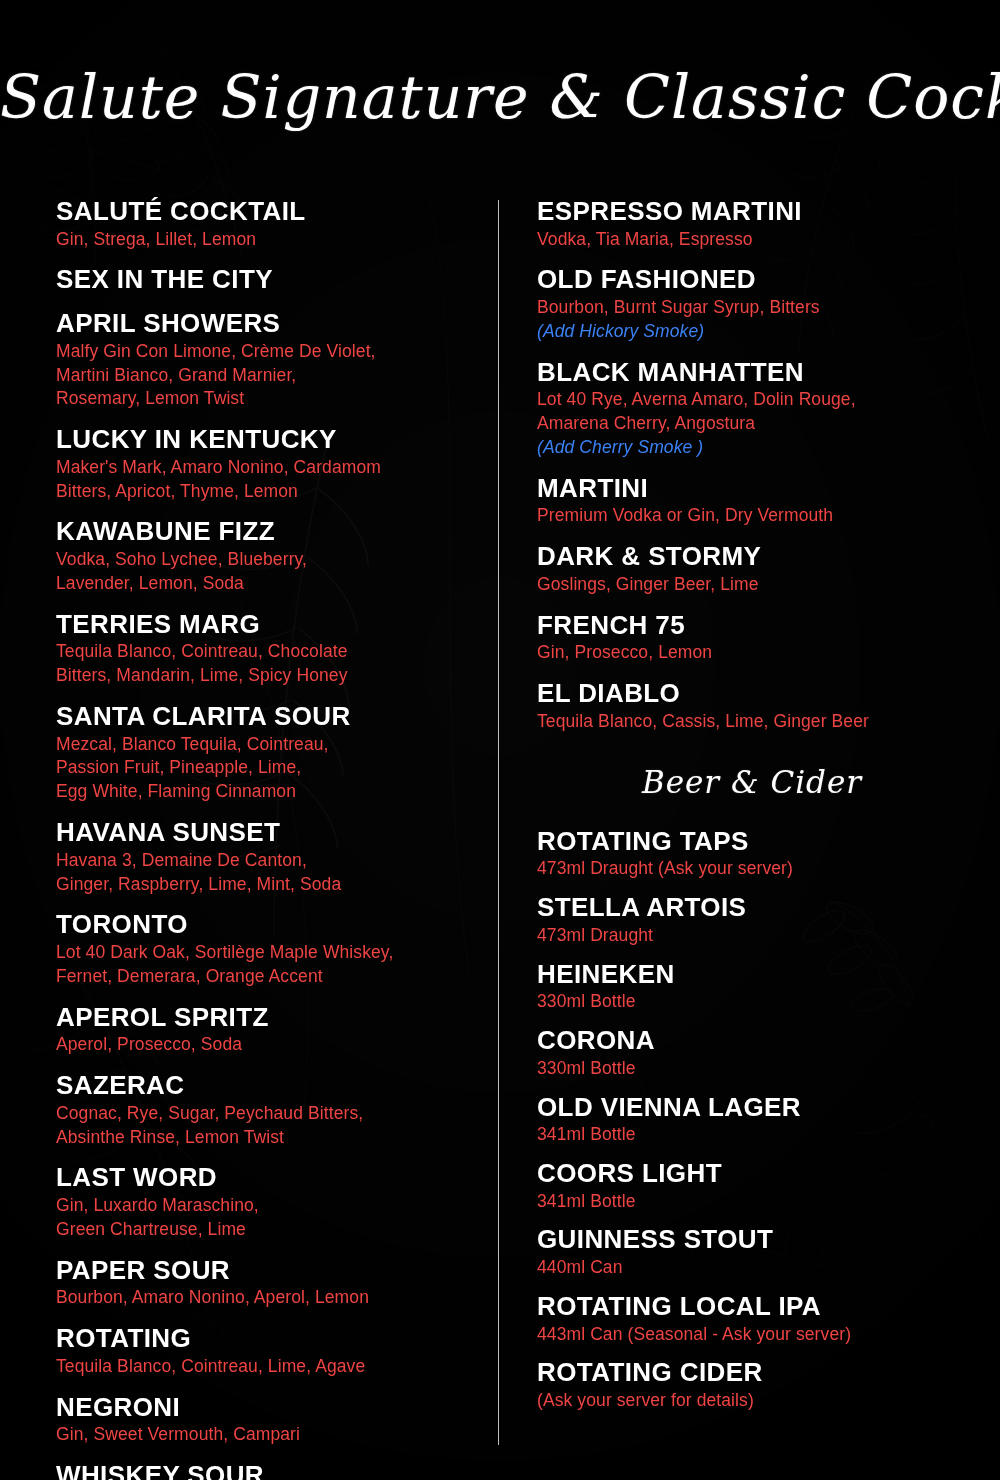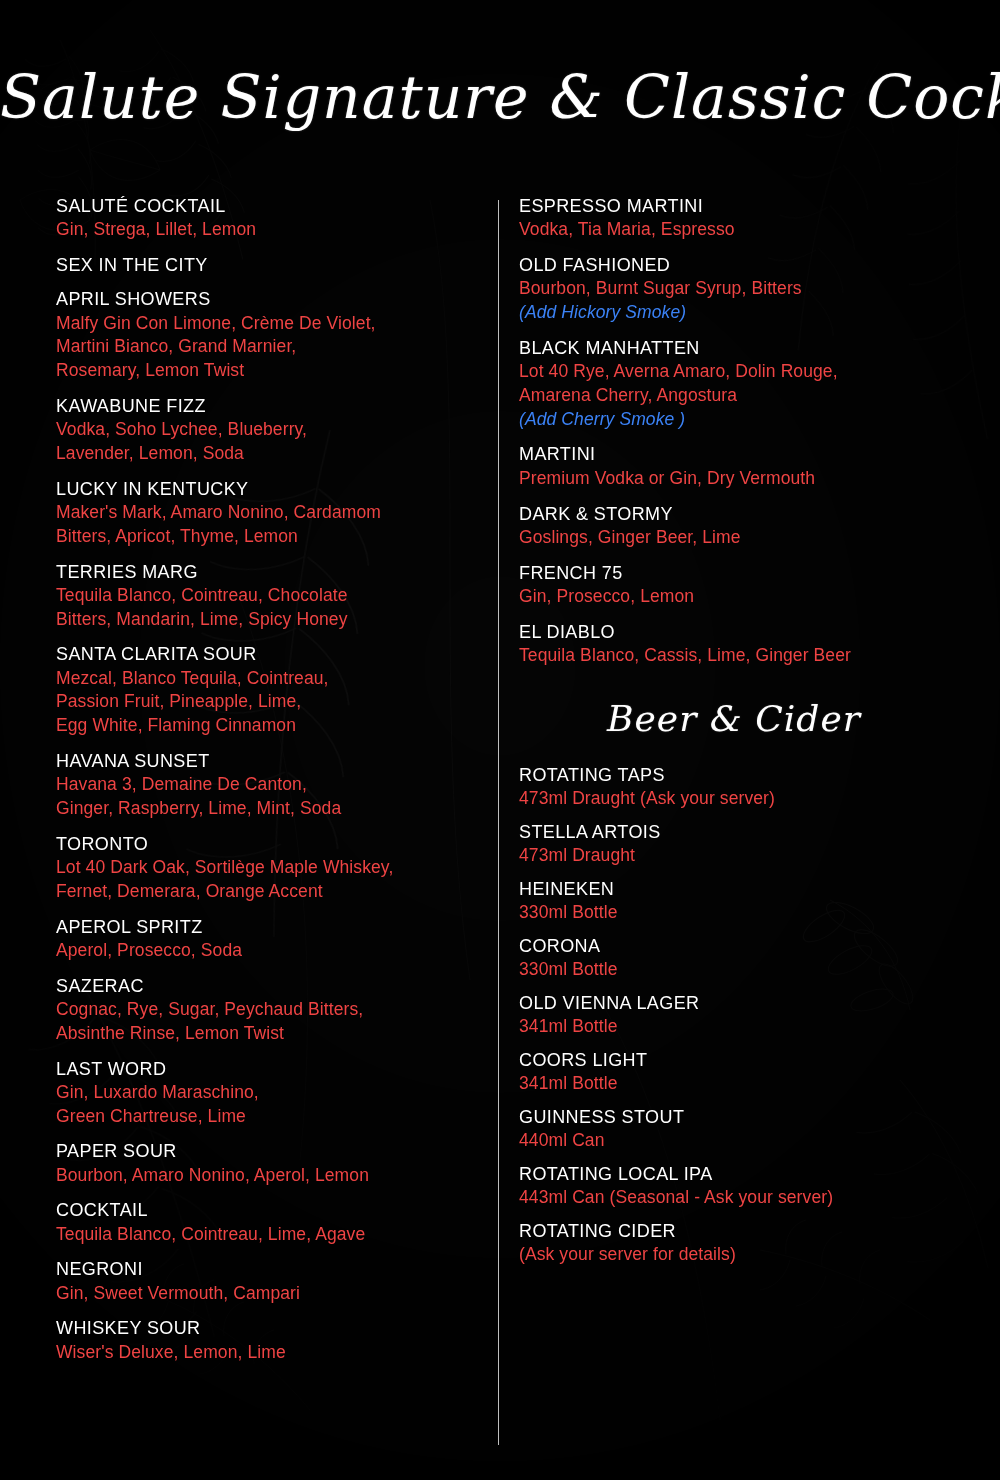--- a/index.html
+++ b/index.html
@@ -88,8 +88,8 @@
   }
   .item-name {
     color: #ffffff;
-    font-size: 18px;
-    font-weight: 400;
+    font-size: 26px;
+    font-weight: 700;
     letter-spacing: 0.4px;
     line-height: 1.18;
   }

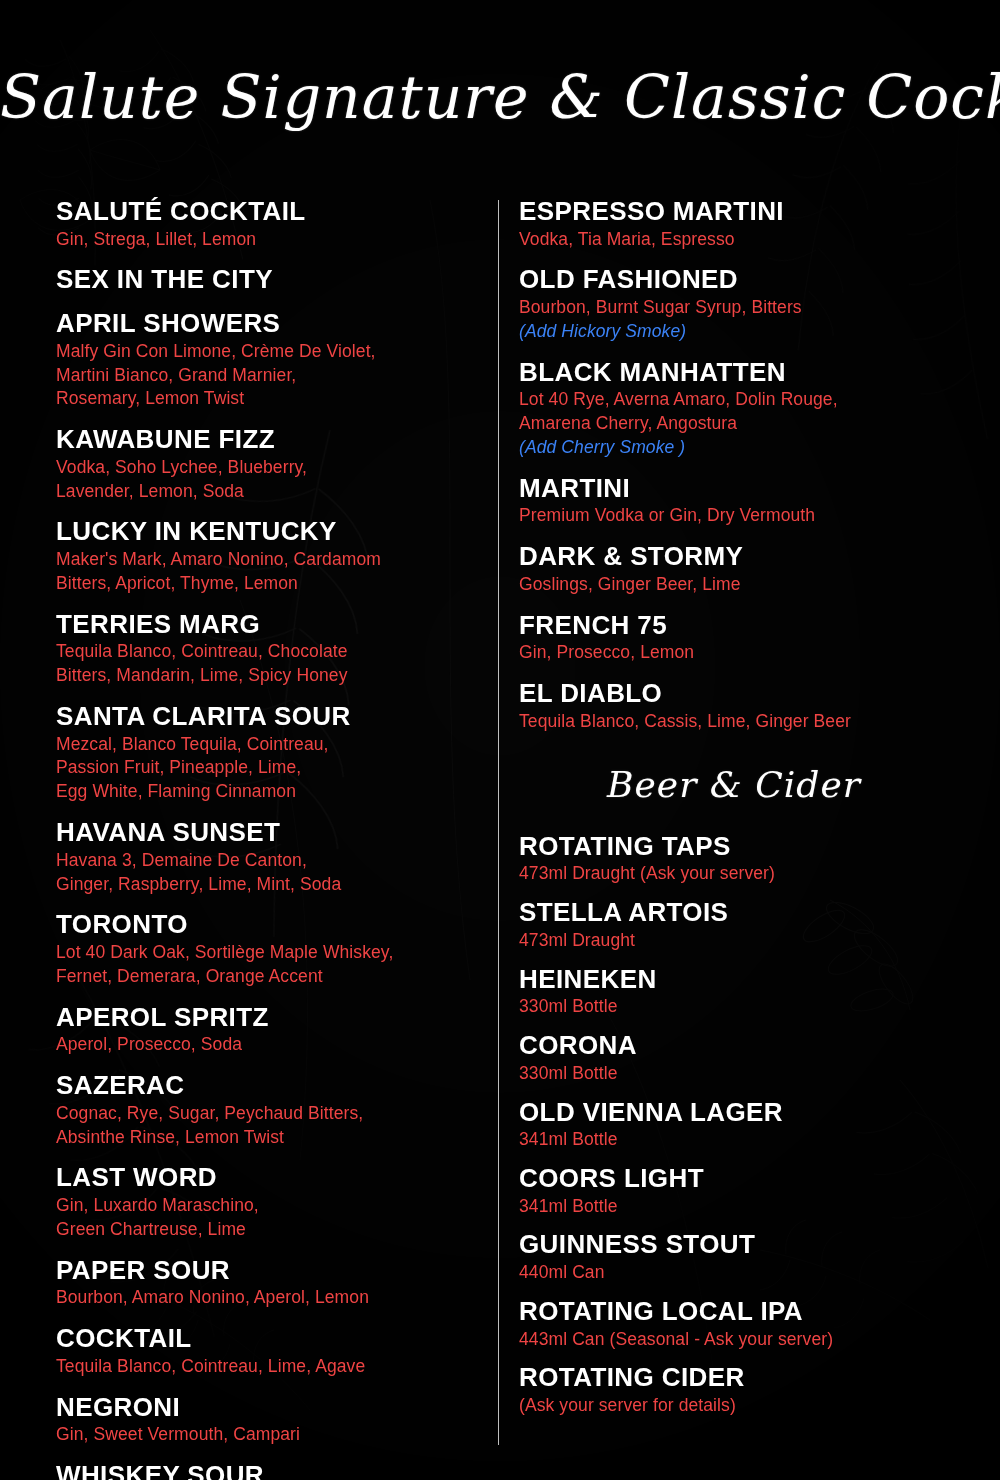--- a/index.html
+++ b/index.html
@@ -71,7 +71,7 @@
   }
   .col-right {
     position: absolute;
-    left: 519px;
+    left: 537px;
     top: 0;
     width: 430px;
   }

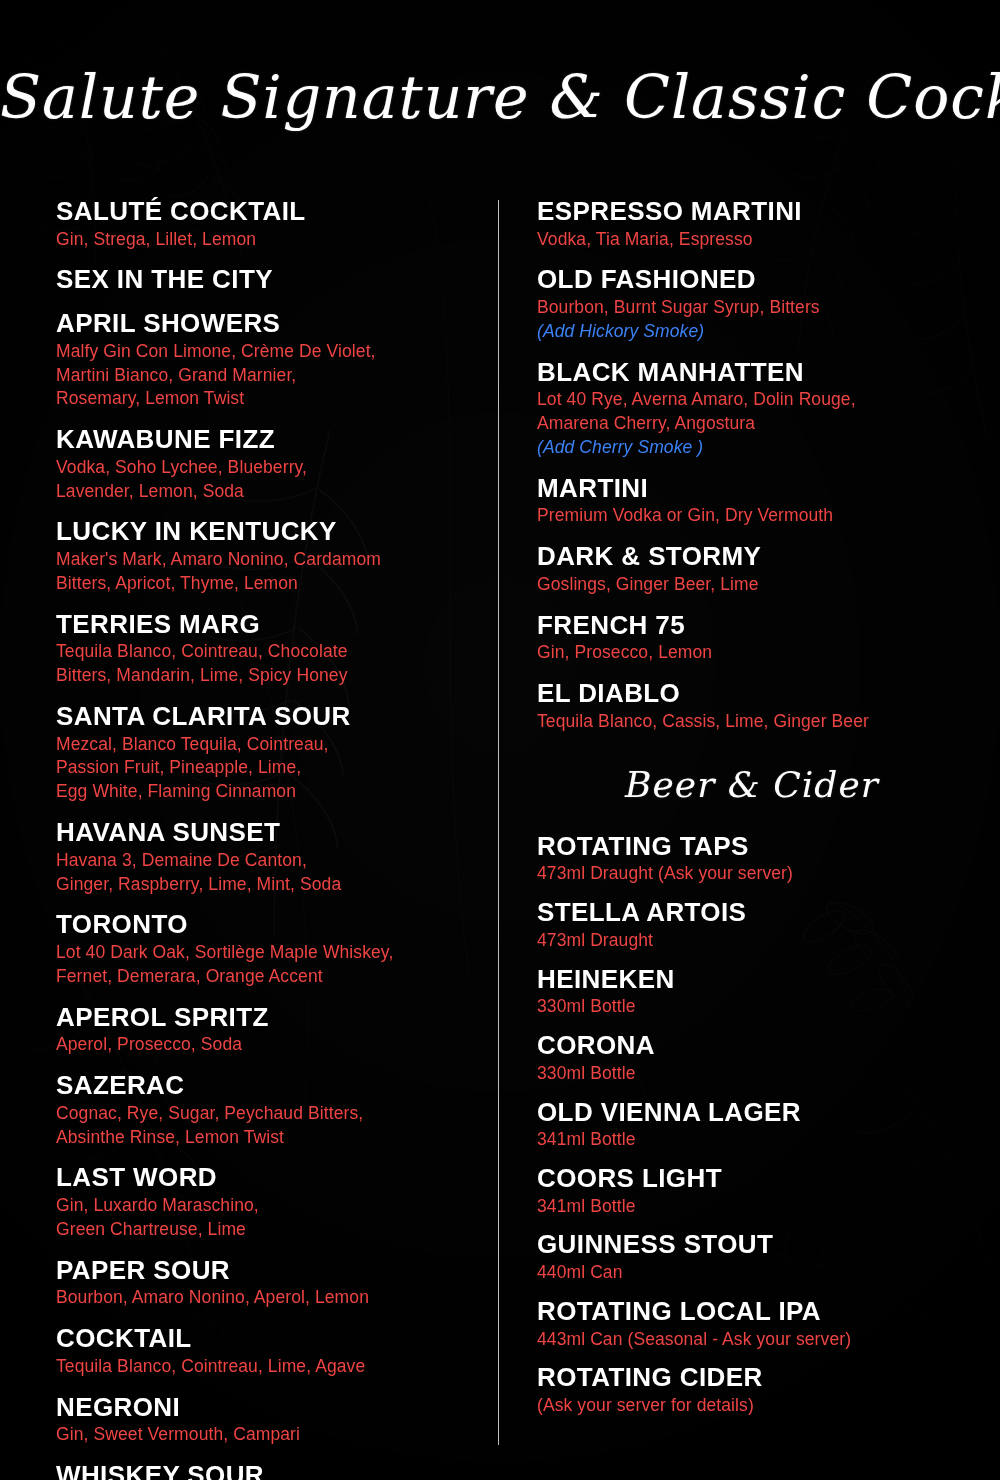--- a/index.html
+++ b/index.html
@@ -292,12 +292,12 @@
             <div class="item-desc">Malfy Gin Con Limone, Crème De Violet,<br>Martini Bianco, Grand Marnier,<br>Rosemary, Lemon Twist</div>
           </div>
           <div class="item">
+            <div class="item-name">LUCKY IN KENTUCKY</div>
+            <div class="item-desc">Maker's Mark, Amaro Nonino, Cardamom<br>Bitters, Apricot, Thyme, Lemon</div>
+          </div>
+          <div class="item">
             <div class="item-name">KAWABUNE FIZZ</div>
             <div class="item-desc">Vodka, Soho Lychee, Blueberry,<br>Lavender, Lemon, Soda</div>
-          </div>
-          <div class="item">
-            <div class="item-name">LUCKY IN KENTUCKY</div>
-            <div class="item-desc">Maker's Mark, Amaro Nonino, Cardamom<br>Bitters, Apricot, Thyme, Lemon</div>
           </div>
           <div class="item">
             <div class="item-name">TERRIES MARG</div>

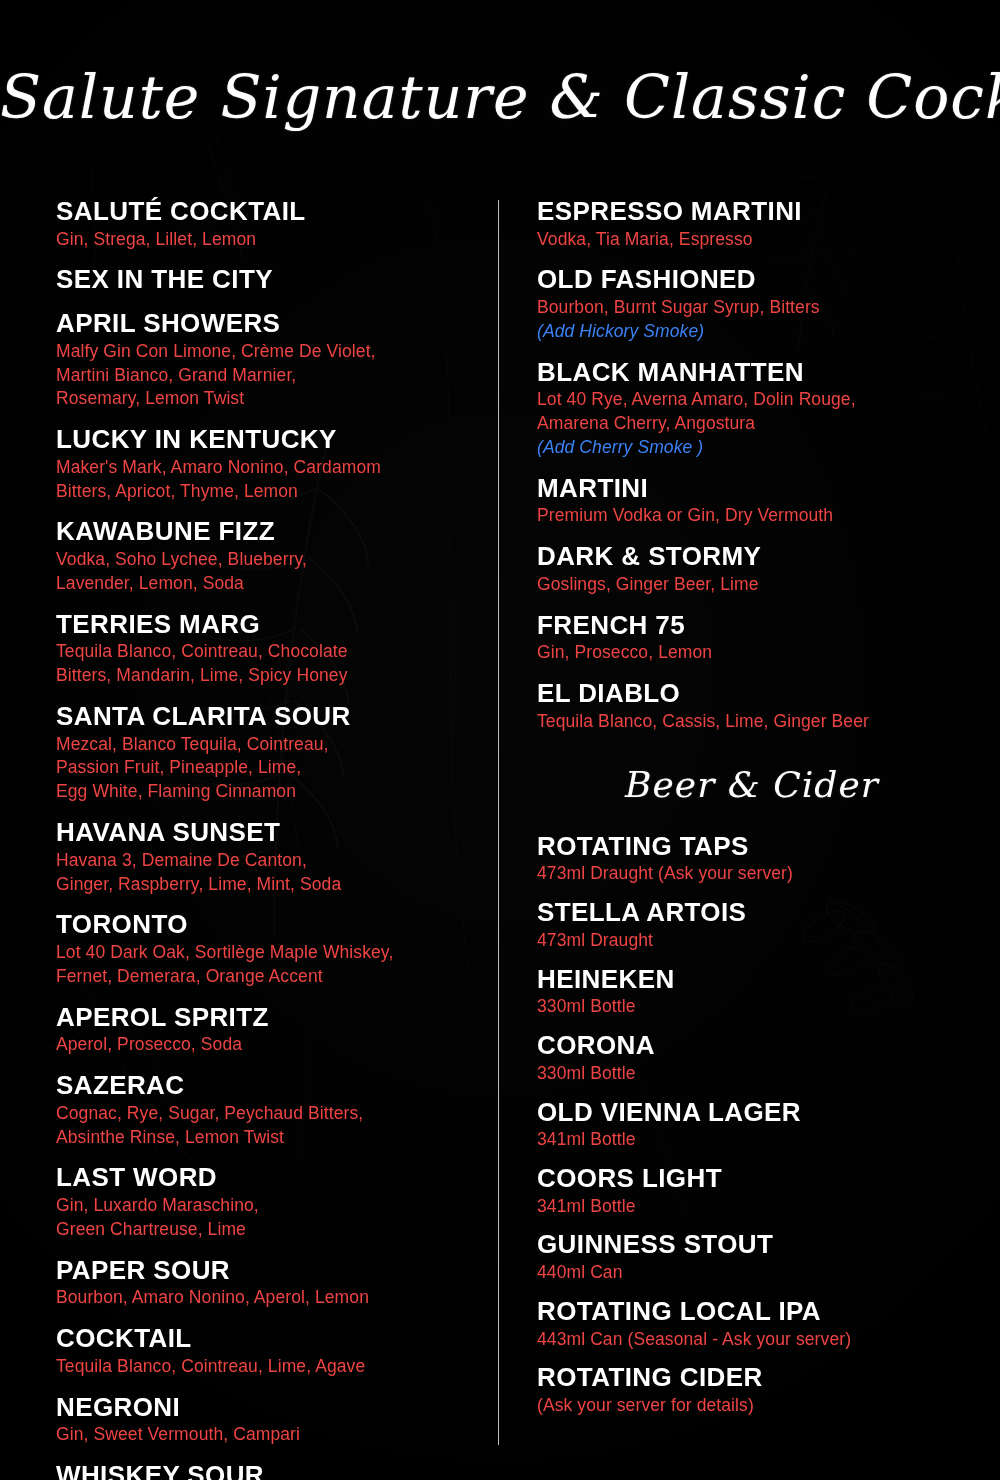--- a/index.html
+++ b/index.html
@@ -112,7 +112,7 @@
     color: #fff;
     font-family: "DejaVu Serif", serif;
     font-style: italic;
-    font-size: 36px;
+    font-size: 31px;
     text-align: center;
     margin: 30px 0 26px 0;
     letter-spacing: 1px;

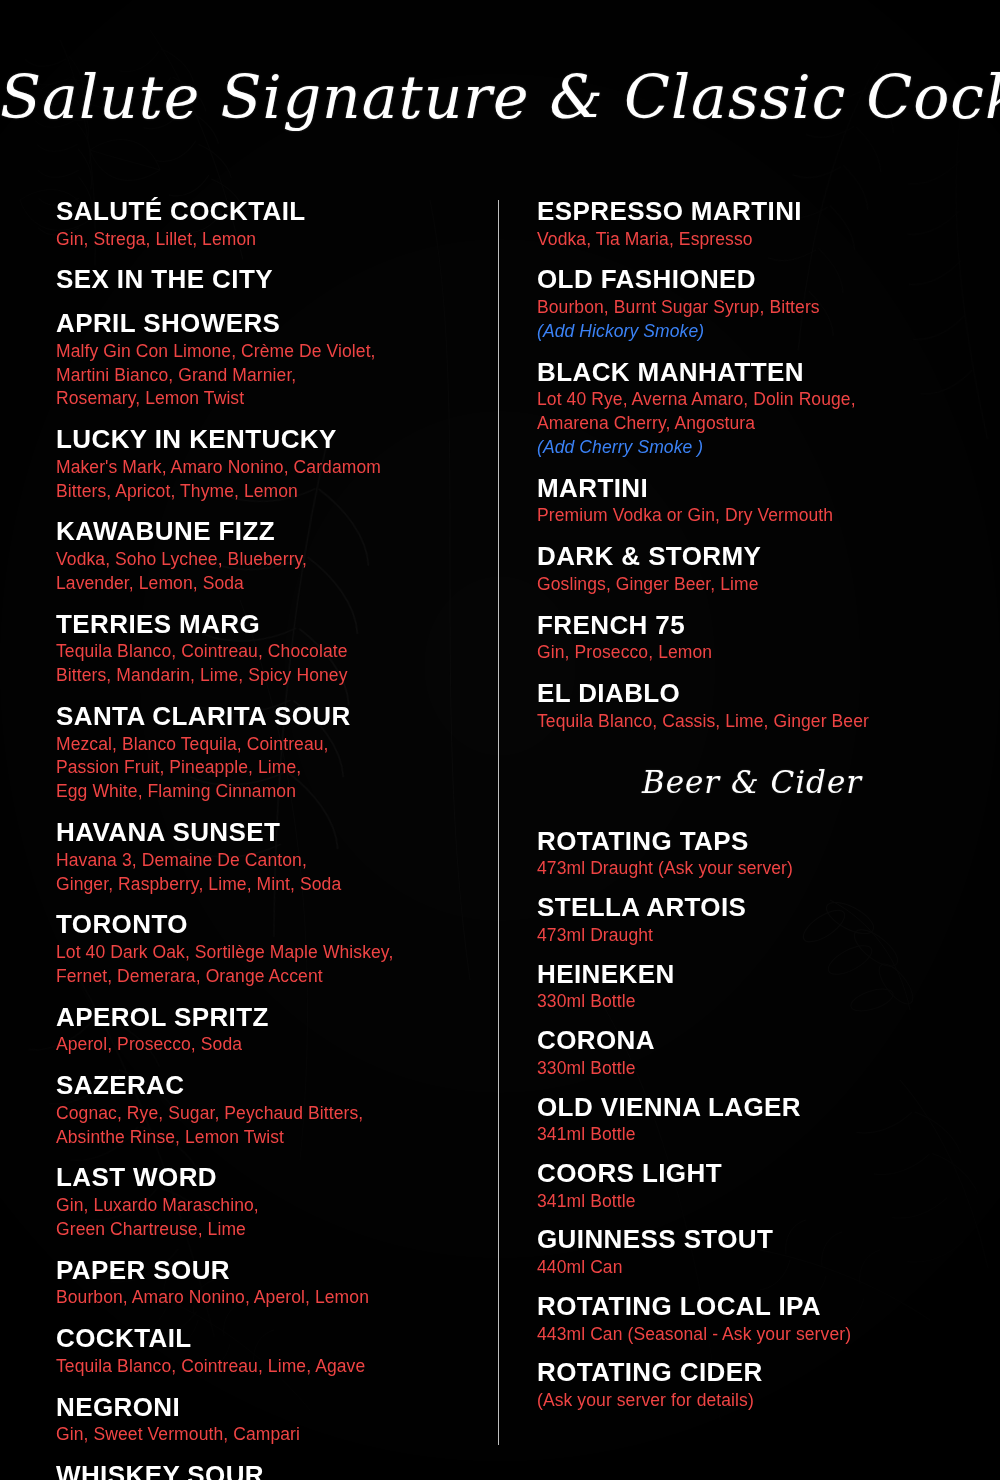--- a/index.html
+++ b/index.html
@@ -332,7 +332,7 @@
             <div class="item-desc">Bourbon, Amaro Nonino, Aperol, Lemon</div>
           </div>
           <div class="item">
-            <div class="item-name">COCKTAIL</div>
+            <div class="item-name">ROTATING</div>
             <div class="item-desc">Tequila Blanco, Cointreau, Lime, Agave</div>
           </div>
           <div class="item">

